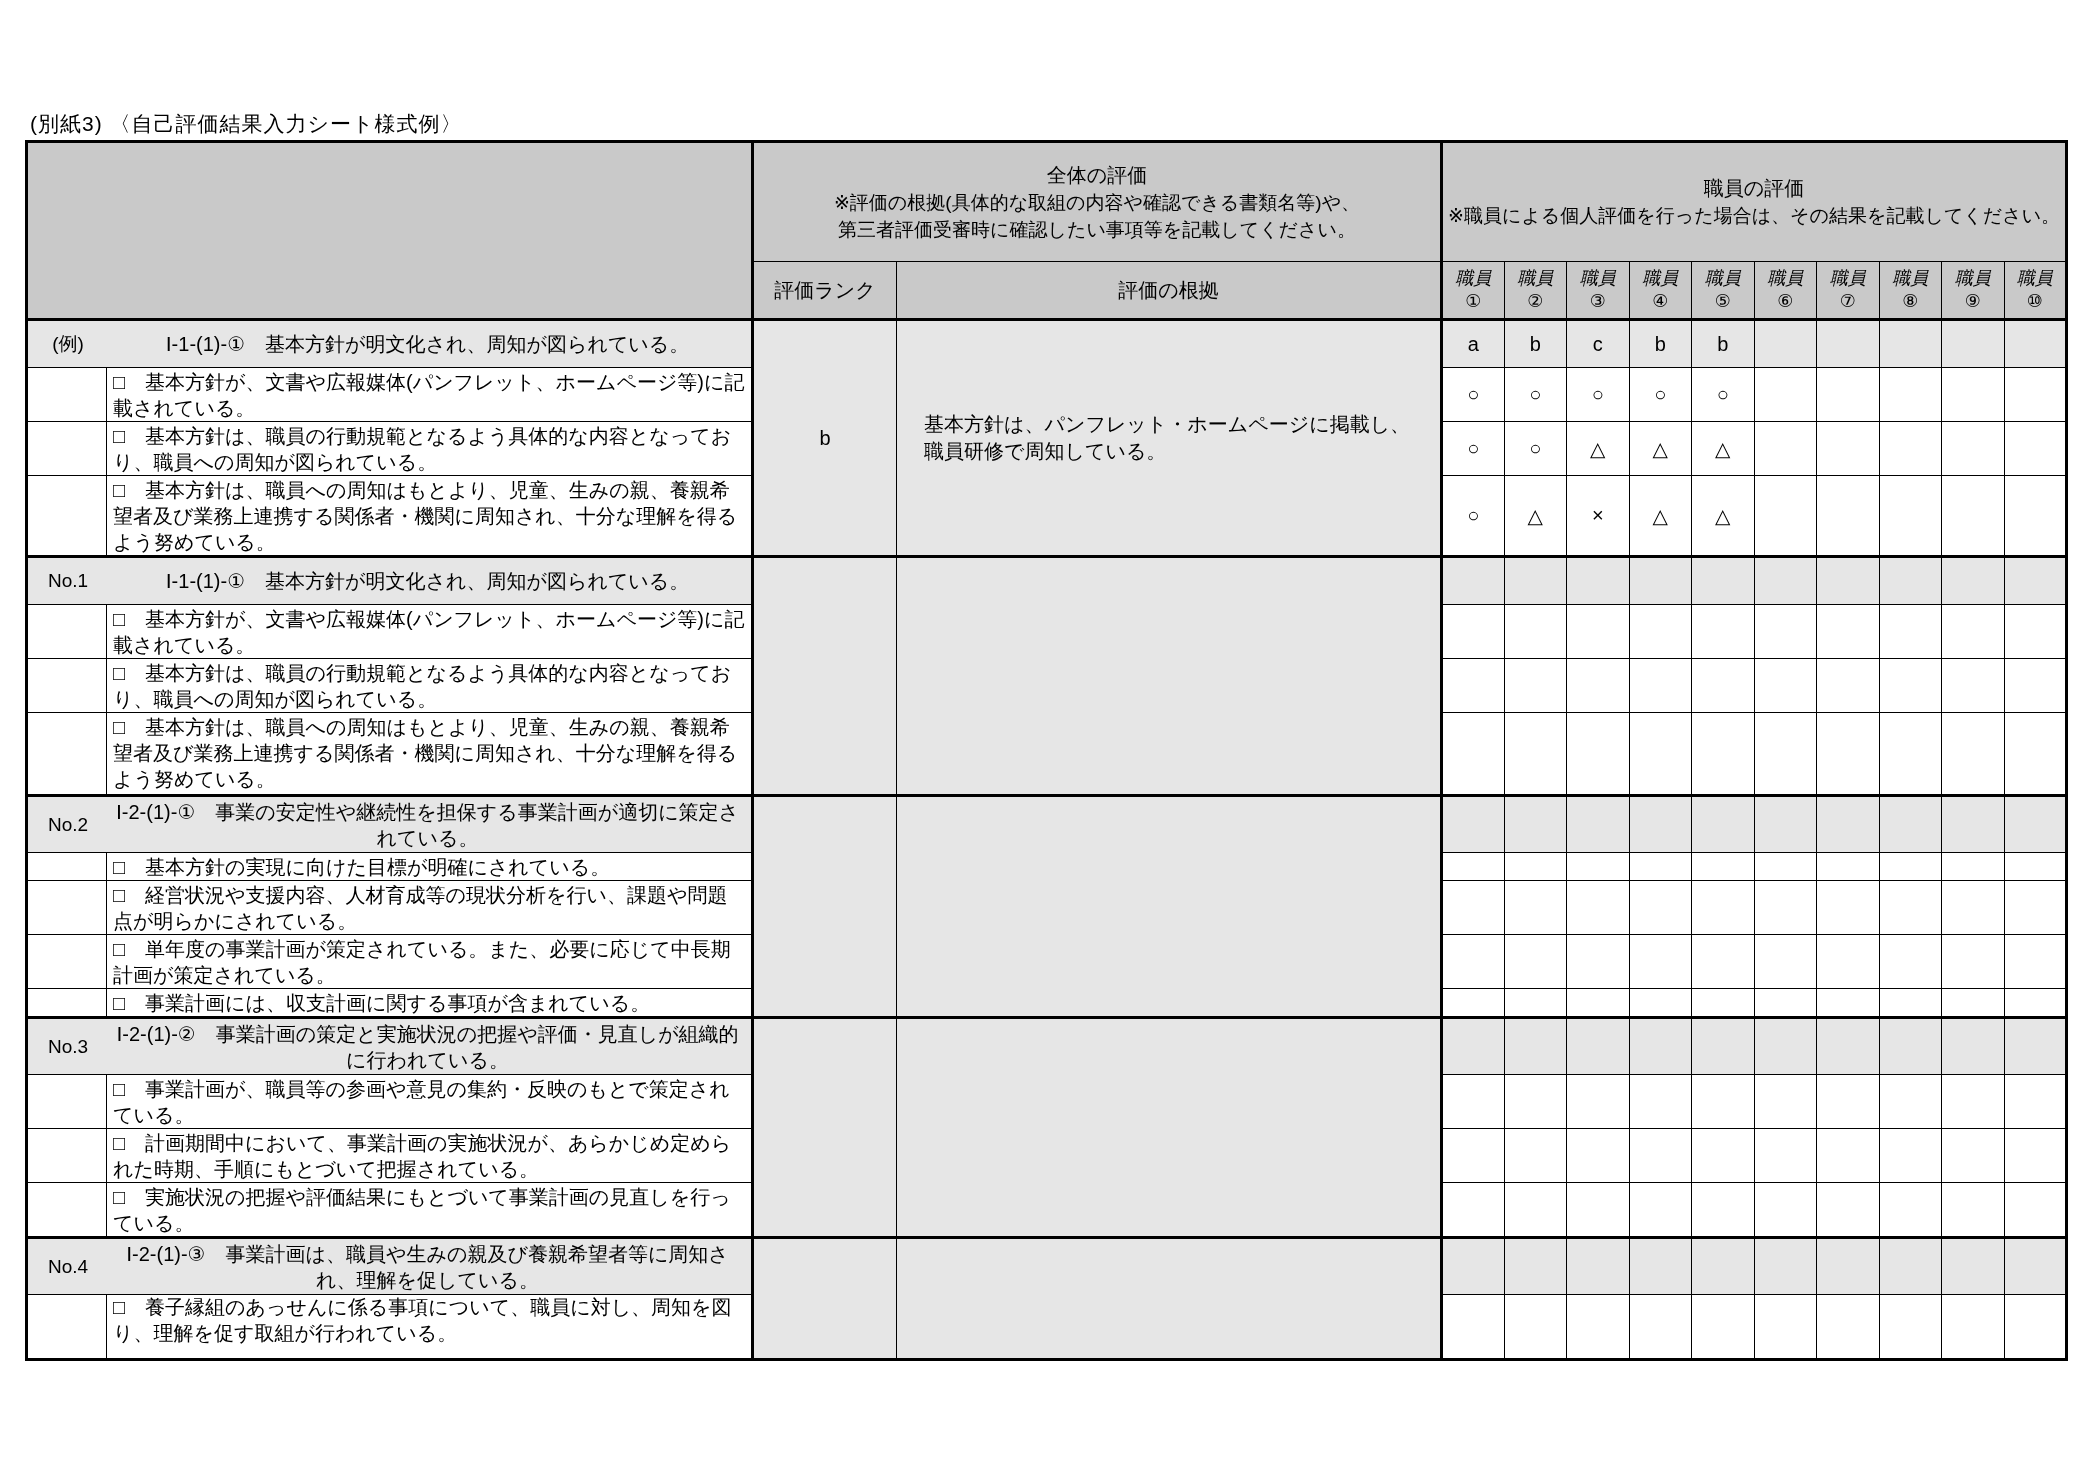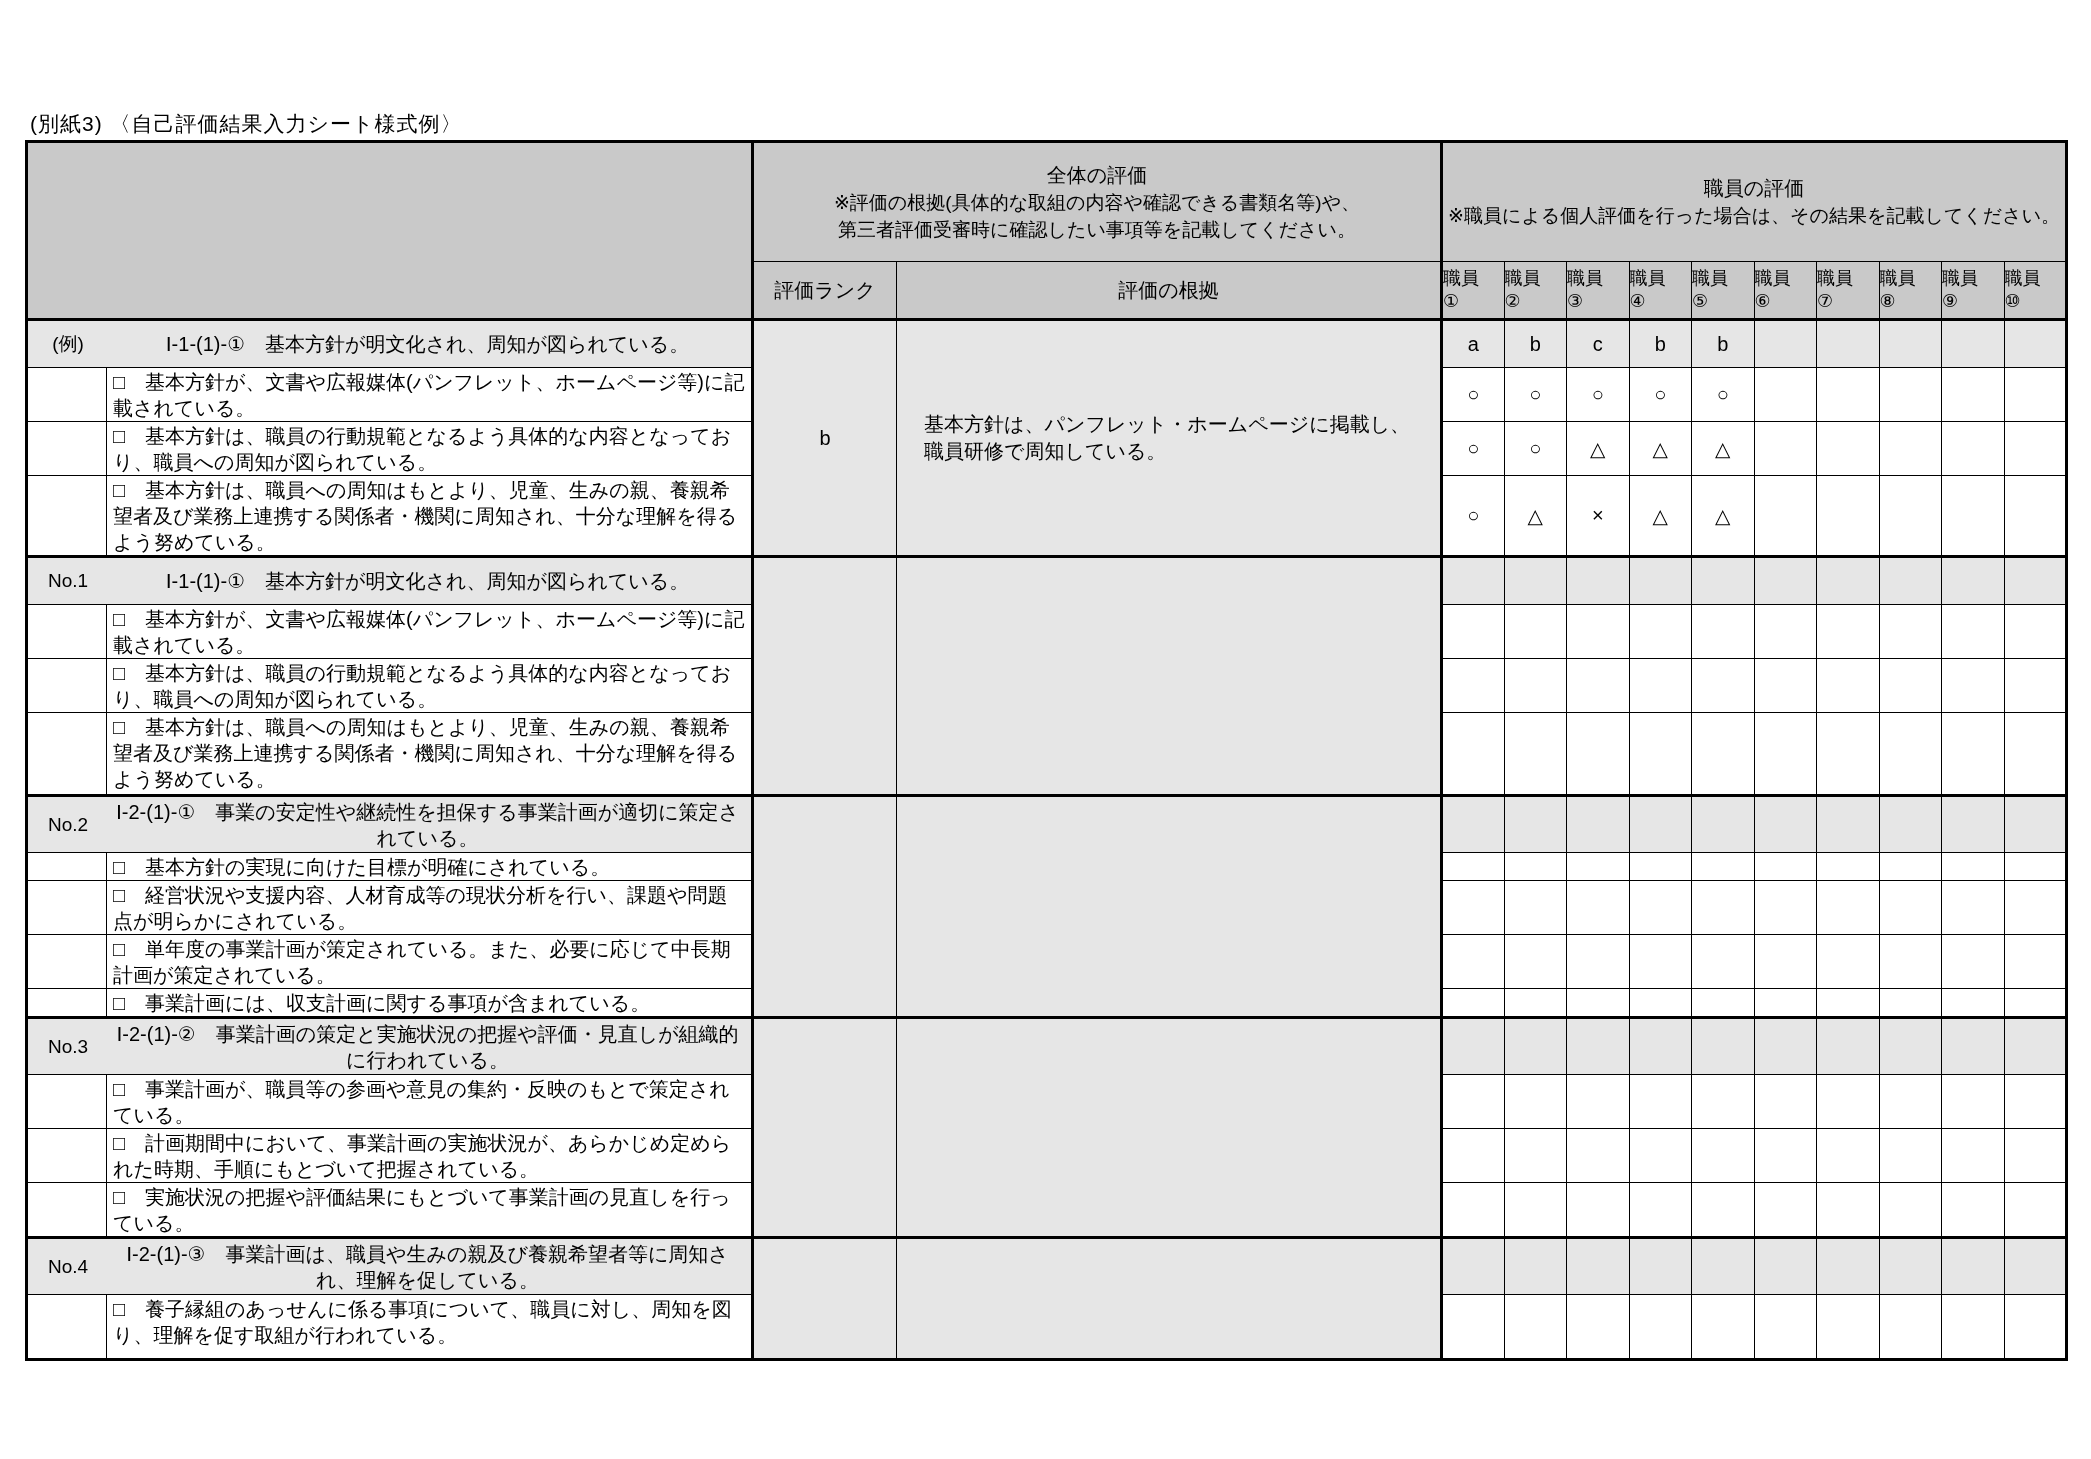--- a/index.html
+++ b/index.html
@@ -25,7 +25,7 @@
   .hn{font-size:19px;text-align:center;line-height:27px;}
   .h1cell{vertical-align:middle;padding:4px 2px;}
   .ranklab,.basislab{font-size:20px;text-align:center;}
-  .stafflab{font-size:18px;text-align:left;line-height:23px;padding:2px 0;}
+  .stafflab{font-size:18px;text-align:center;line-height:23px;padding:2px 0;font-style:italic;}
   .hwrap{display:flex;align-items:center;height:100%;}
   .nolab{flex:0 0 80px;text-align:center;font-size:19px;}
   .htext{flex:1;font-size:20px;line-height:26px;padding-right:4px;text-align:center;}

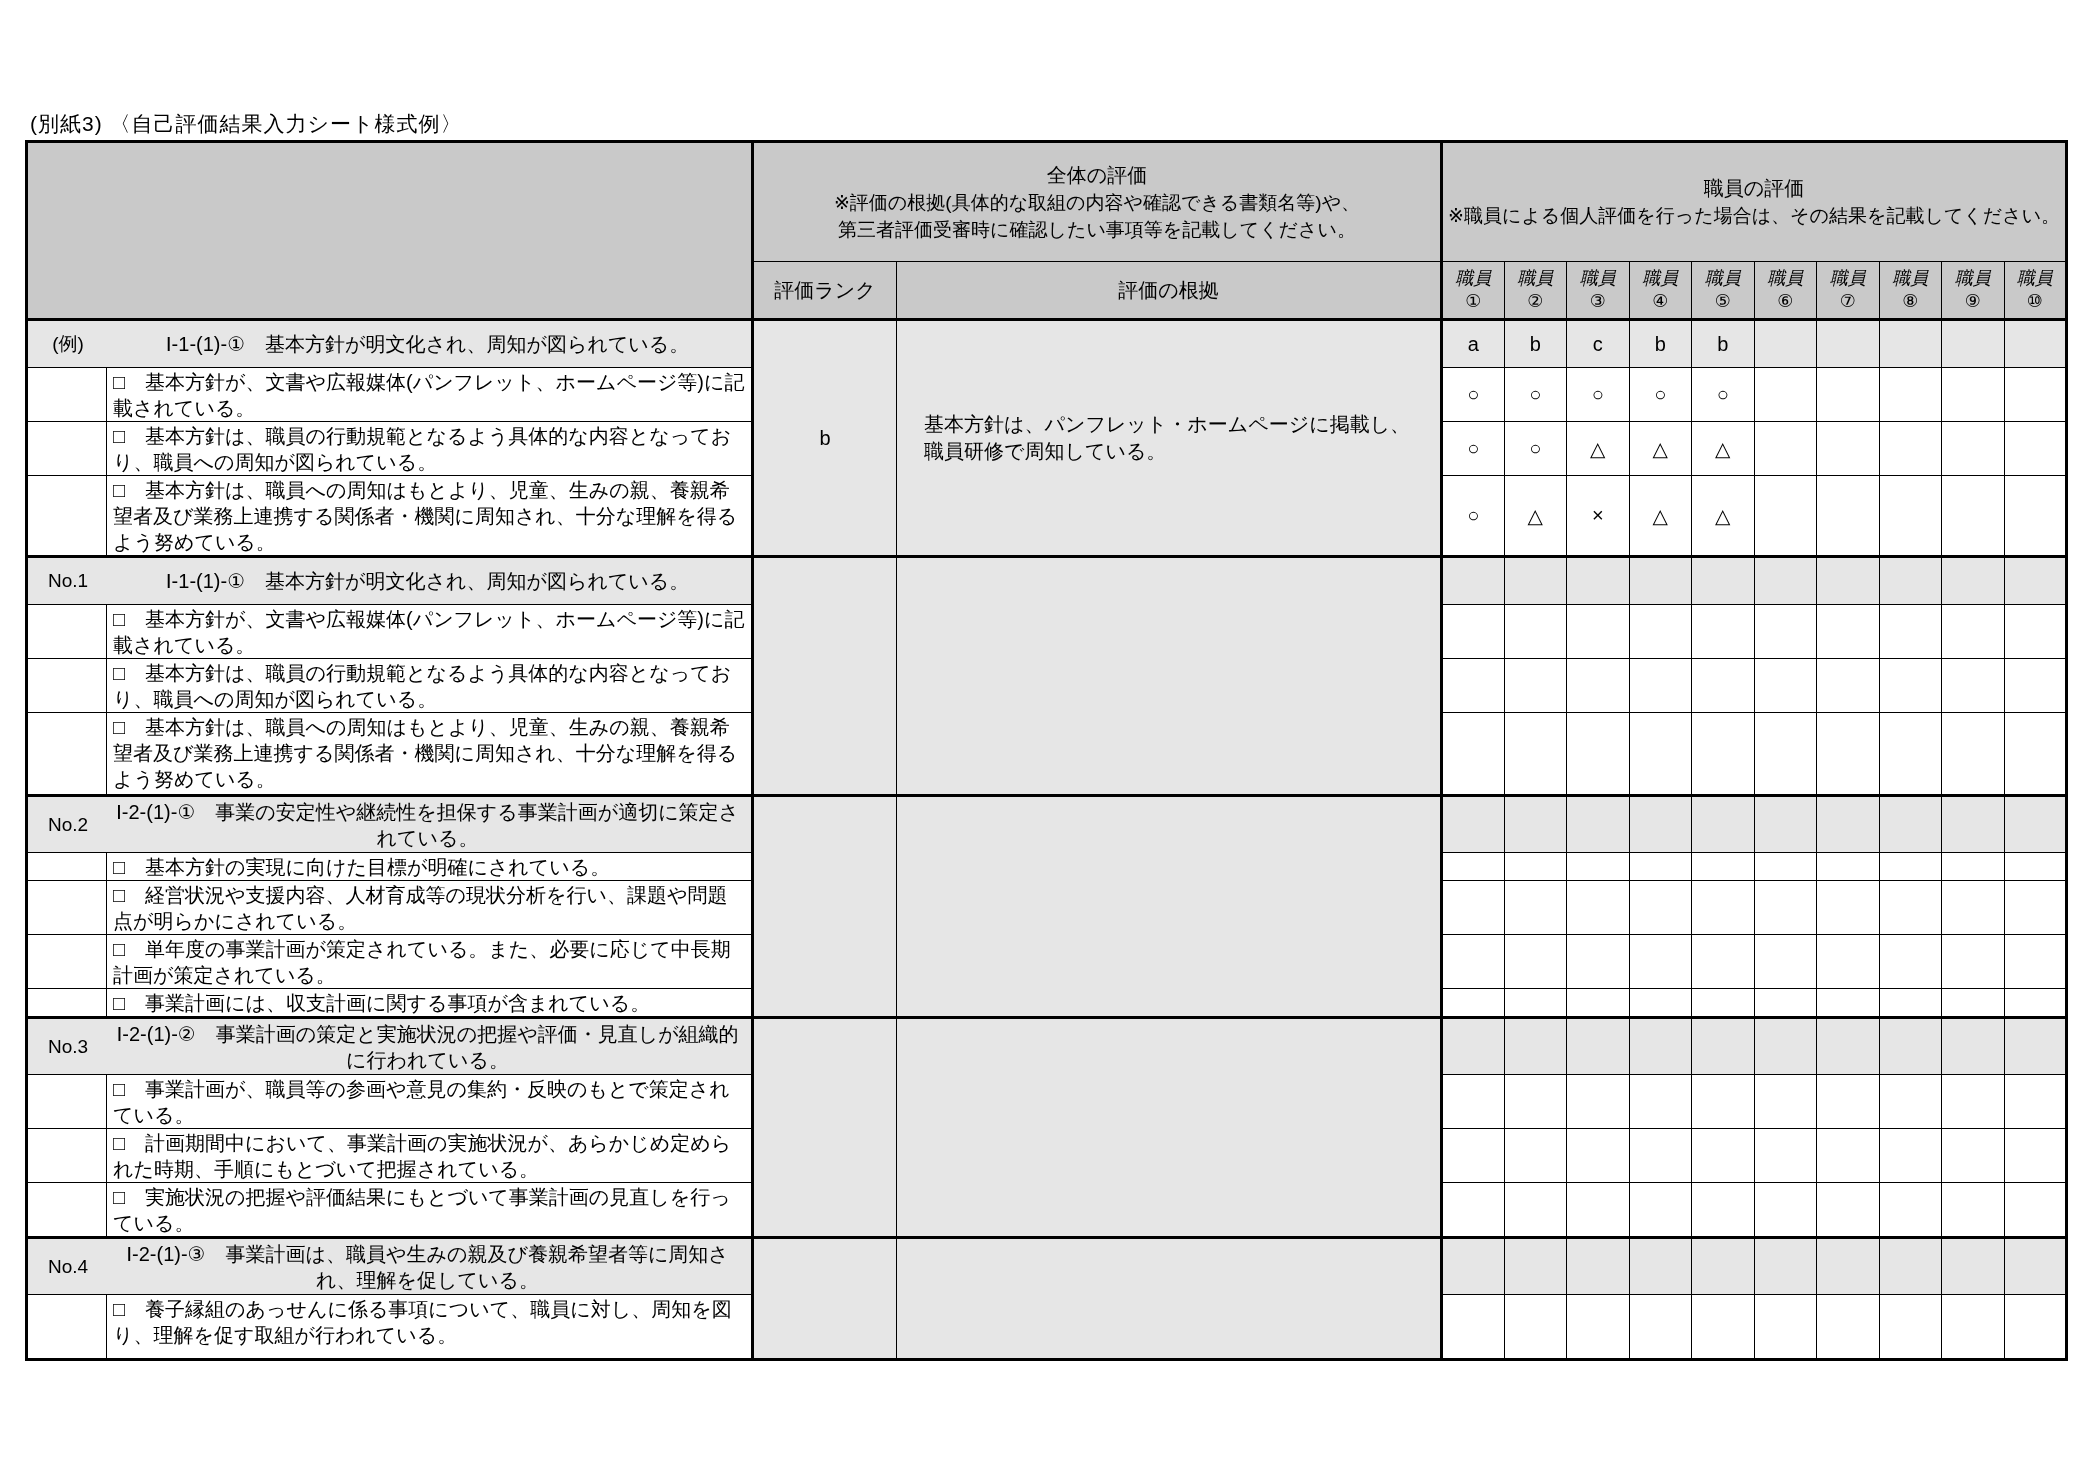--- a/index.html
+++ b/index.html
@@ -372,7 +372,7 @@
         <td class="staffval sec"></td>
         <td class="staffval sec"></td>
       </tr>
-      <tr style="height: 65px;">
+      <tr style="height: 65px; font-family: Liberation Mono, monospace;">
         <td class="labcell"></td>
         <td class="itemtext vthick">□　養子縁組のあっせんに係る事項について、職員に対し、周知を図り、理解を促す取組が行われている。</td>
         <td class="staffval"></td>

